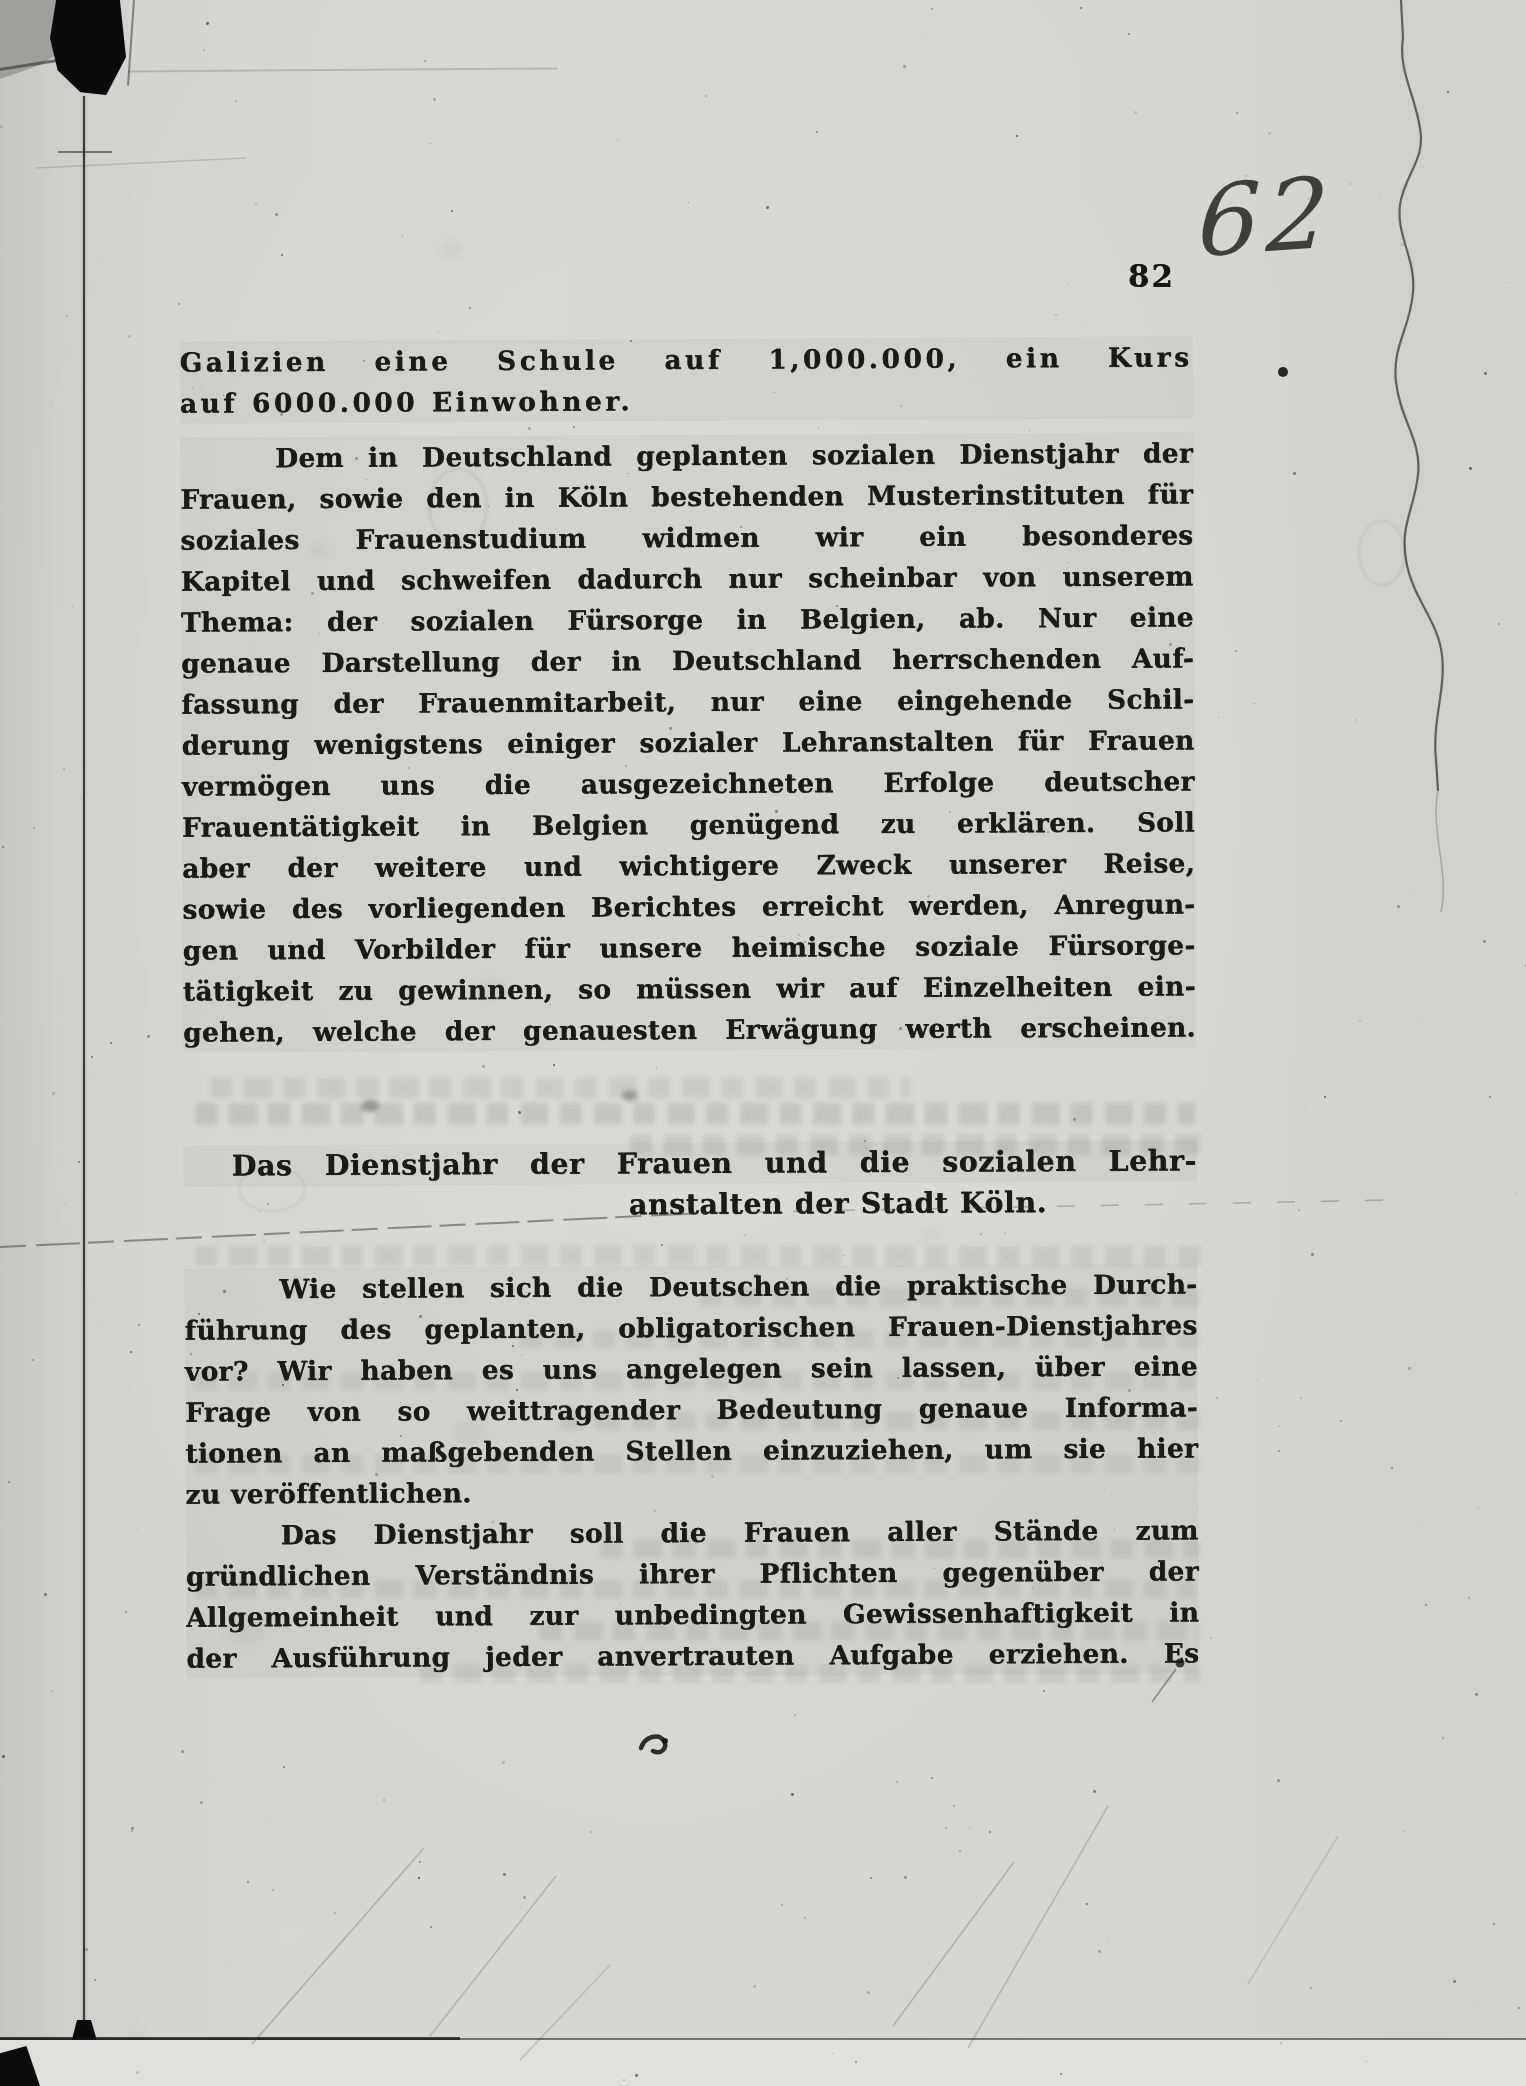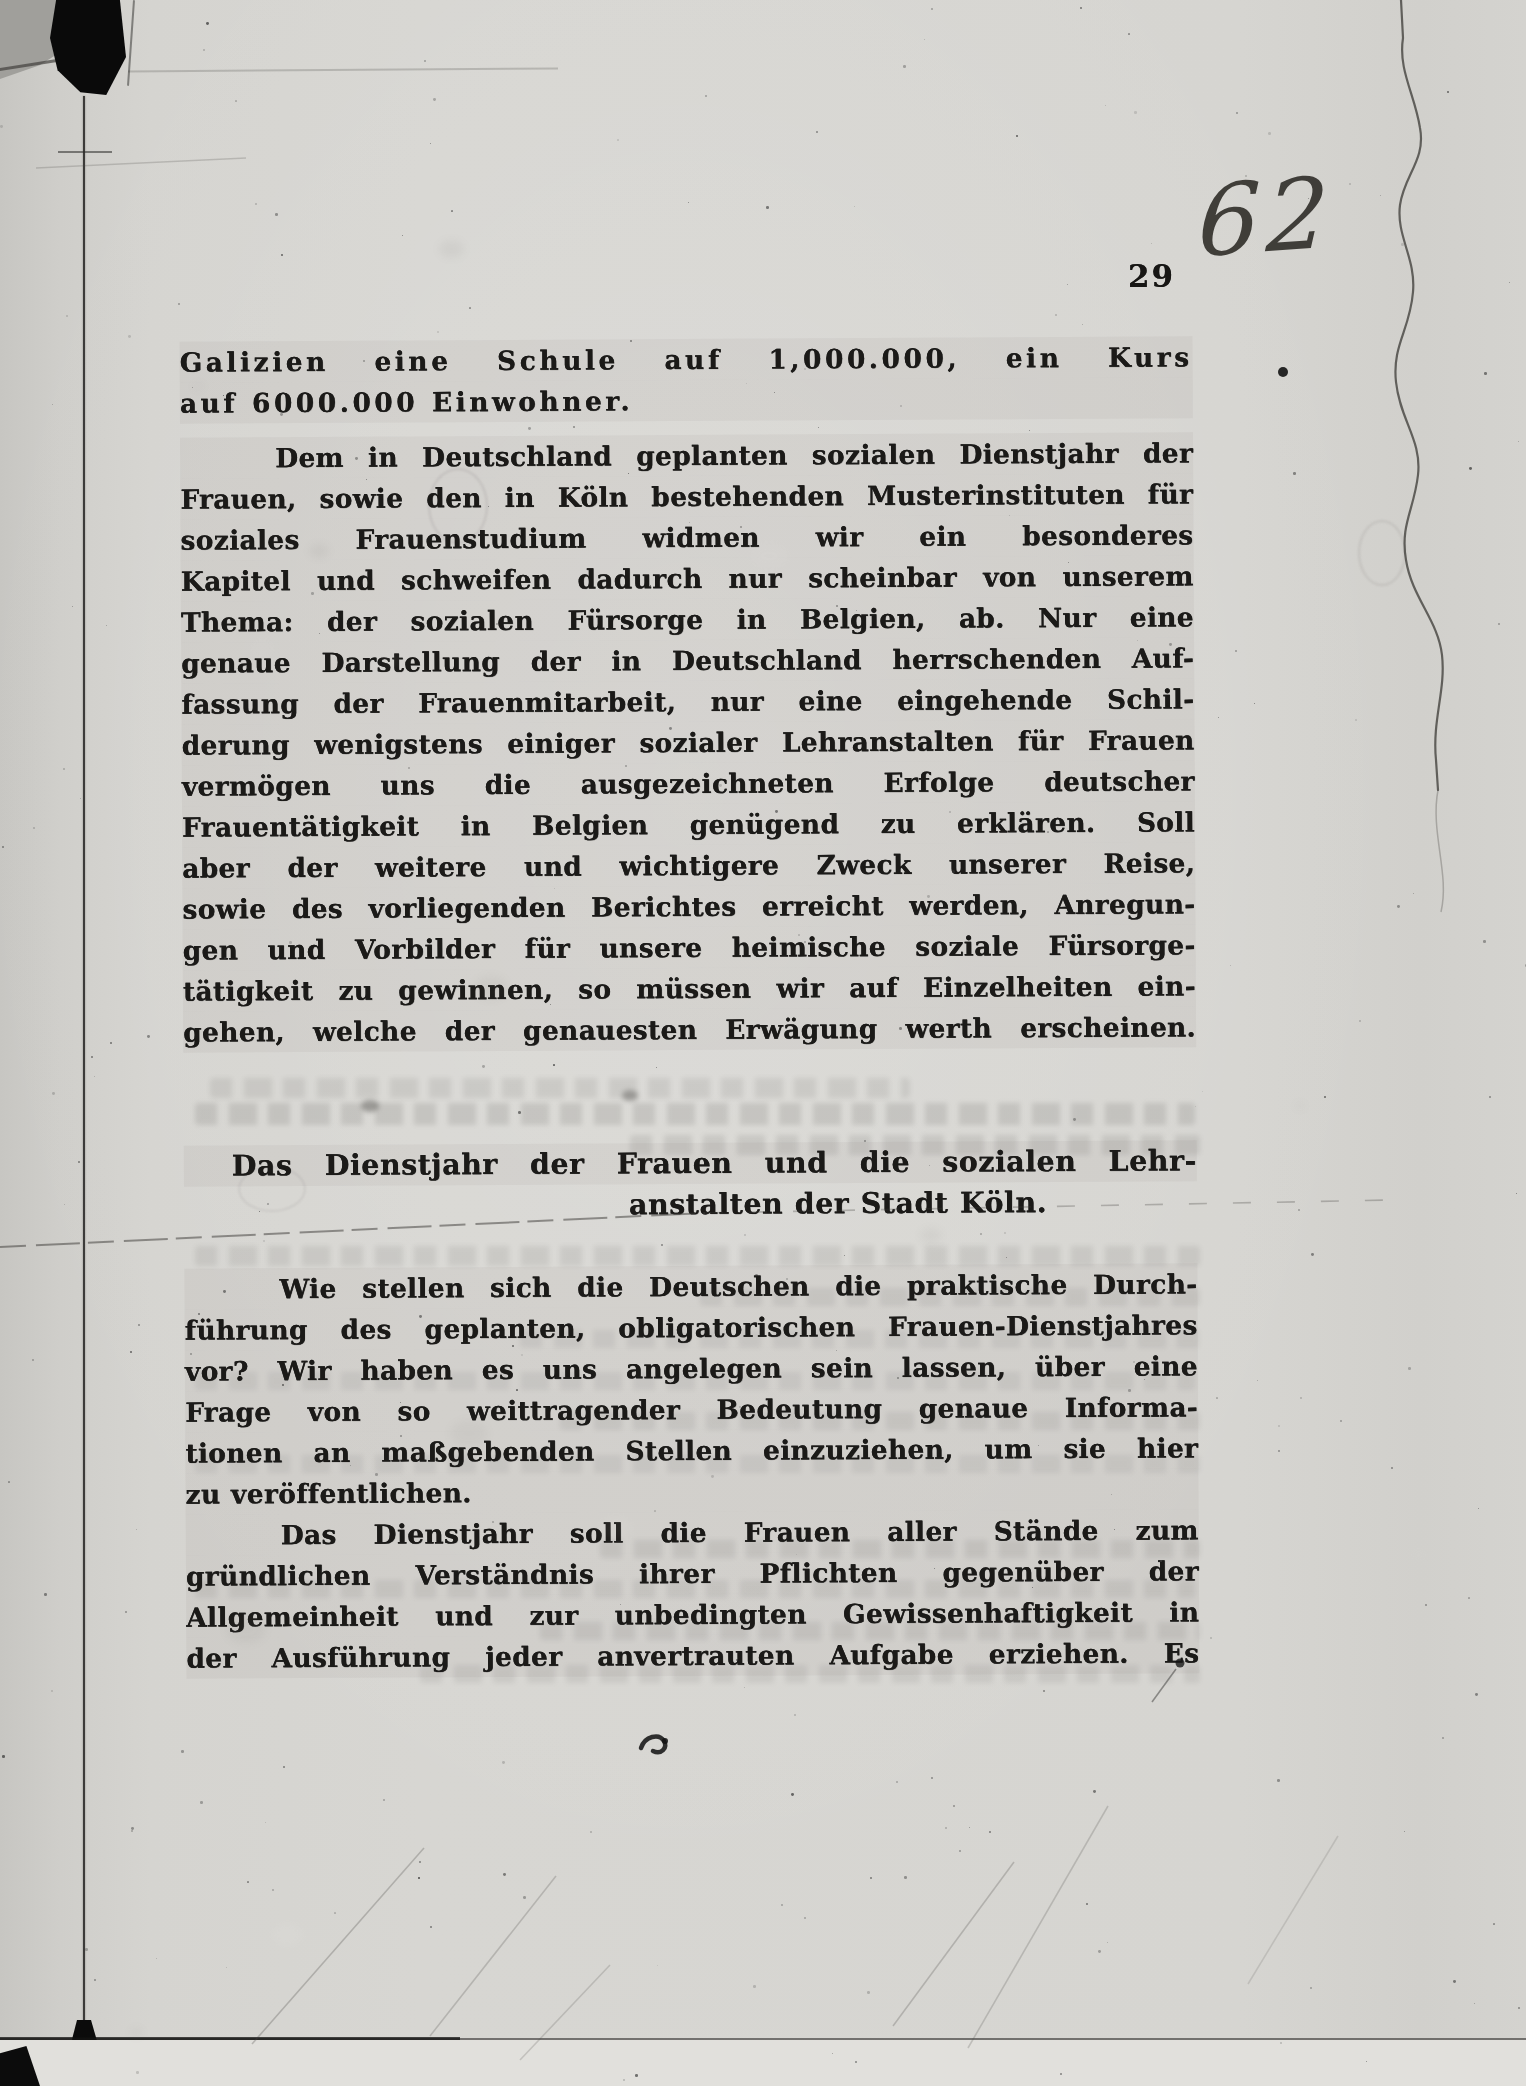--- a/index.html
+++ b/index.html
@@ -150,7 +150,7 @@
     </div>
   </div>
 
-<div class="abs printed-folio">29</div>
+<div class="abs printed-folio">82</div>
 <div class="abs handwritten-folio">62</div>
 
 <svg class="abs overlay noptr" width="1526" height="2086" viewBox="0 0 1526 2086">

